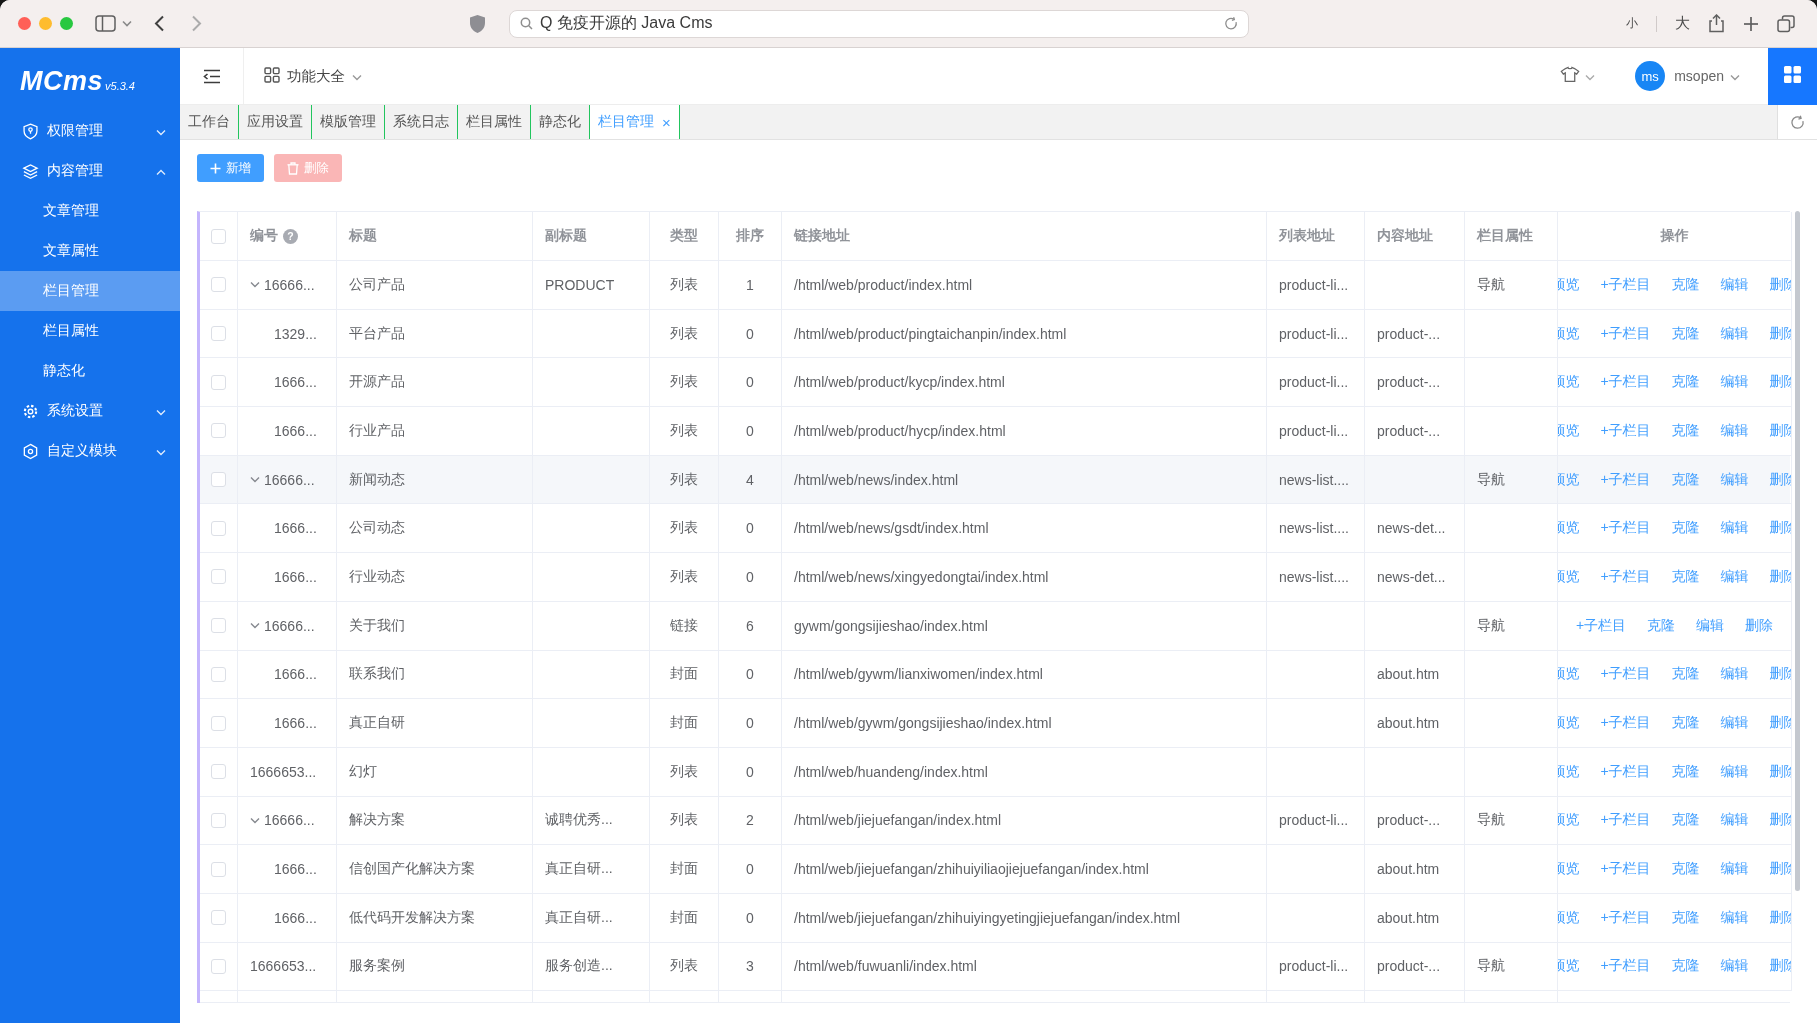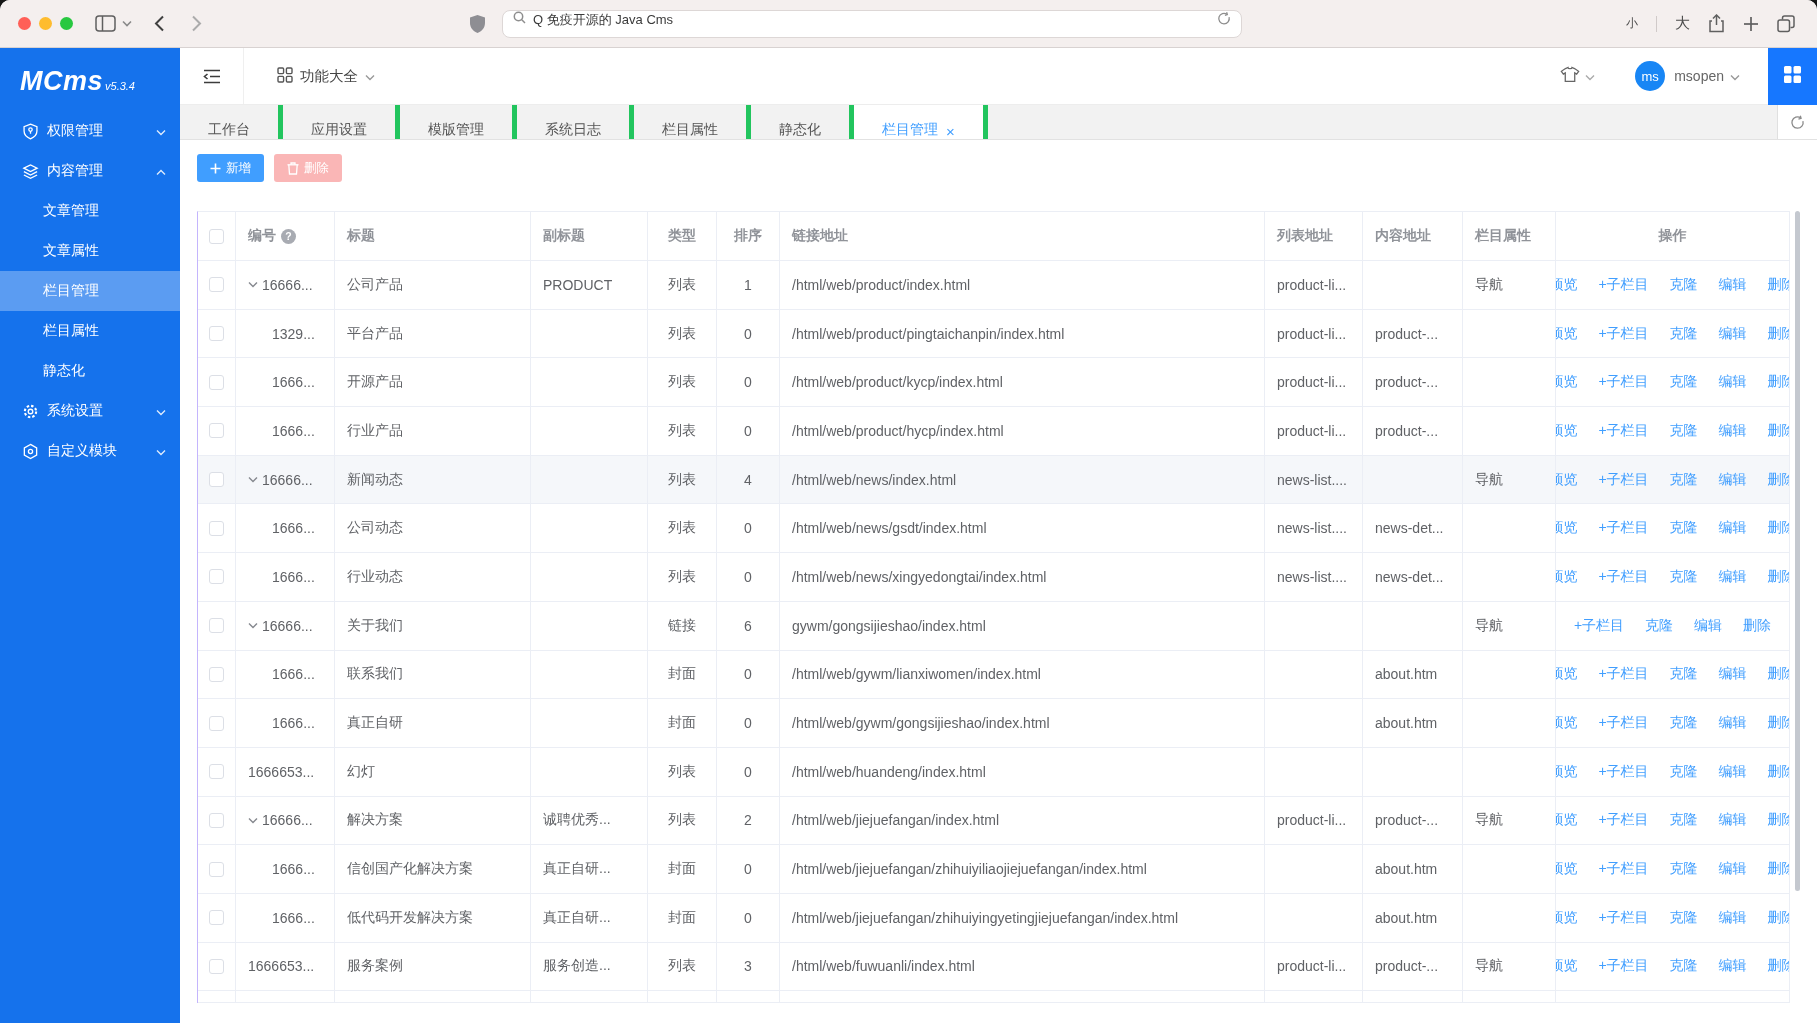--- a/index.html
+++ b/index.html
@@ -14,7 +14,7 @@
   .chrome-icon { display:flex; align-items:center; justify-content:center; color:#5f5f5f; }
   .chrome svg { display:block; }
   .addr-shield { margin-left:268px; }
-  .address-bar { margin-left:17px; width:740px; height:28px; background:#fff; border:1px solid #ddd7d6; border-radius:8px; display:flex; align-items:flex-start; padding:0 10px; color:#3a3a3a; font-size:13px; }
+  .address-bar { margin-left:24px; width:740px; height:28px; background:#fff; border:1px solid #ddd7d6; border-radius:8px; display:flex; align-items:center; padding:0 10px; color:#3a3a3a; font-size:16px; }
   .address-bar .q { margin-left:7px; white-space:nowrap; }
   .address-bar .reload { margin-left:auto; }
   .chrome-right { display:flex; align-items:center; gap:18px; margin-left:auto; margin-right:22px; color:#5f5f5f; }

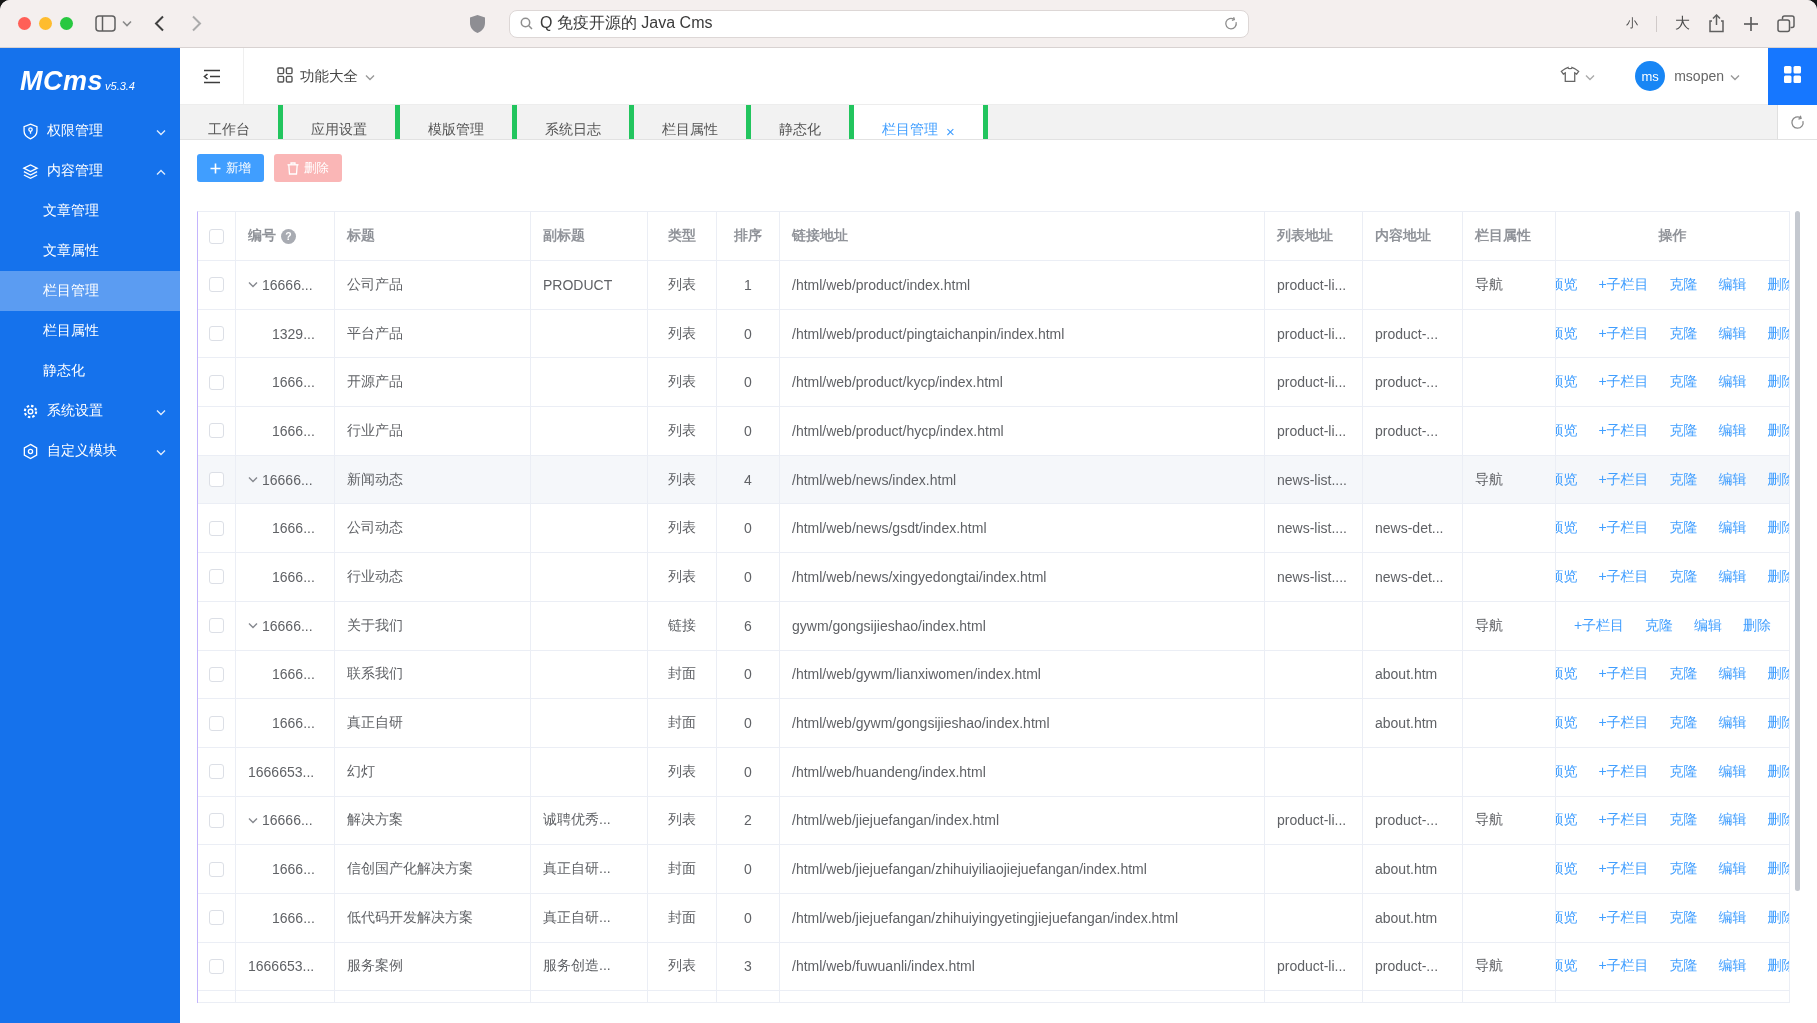--- a/index.html
+++ b/index.html
@@ -36,7 +36,7 @@
 
   
   .main { position:absolute; left:180px; top:48px; width:1637px; height:975px; background:#fff; }
-  .app-header { height:57px; background:#fff; border-bottom:1px solid #ededed; display:flex; align-items:center; position:relative;gap:13px; }
+  .app-header { height:57px; background:#fff; border-bottom:1px solid #ededed; display:flex; align-items:center; position:relative; }
   .fold-btn { width:64px; height:100%; display:flex; align-items:center; justify-content:center; border-right:1px solid #efefef; color:#3c3c3c; }
   .app-menu { display:flex; align-items:center; gap:7px; margin-left:20px; color:#444; font-size:14.5px; }
   .hdr-right { margin-left:auto; display:flex; align-items:center; height:100%; }

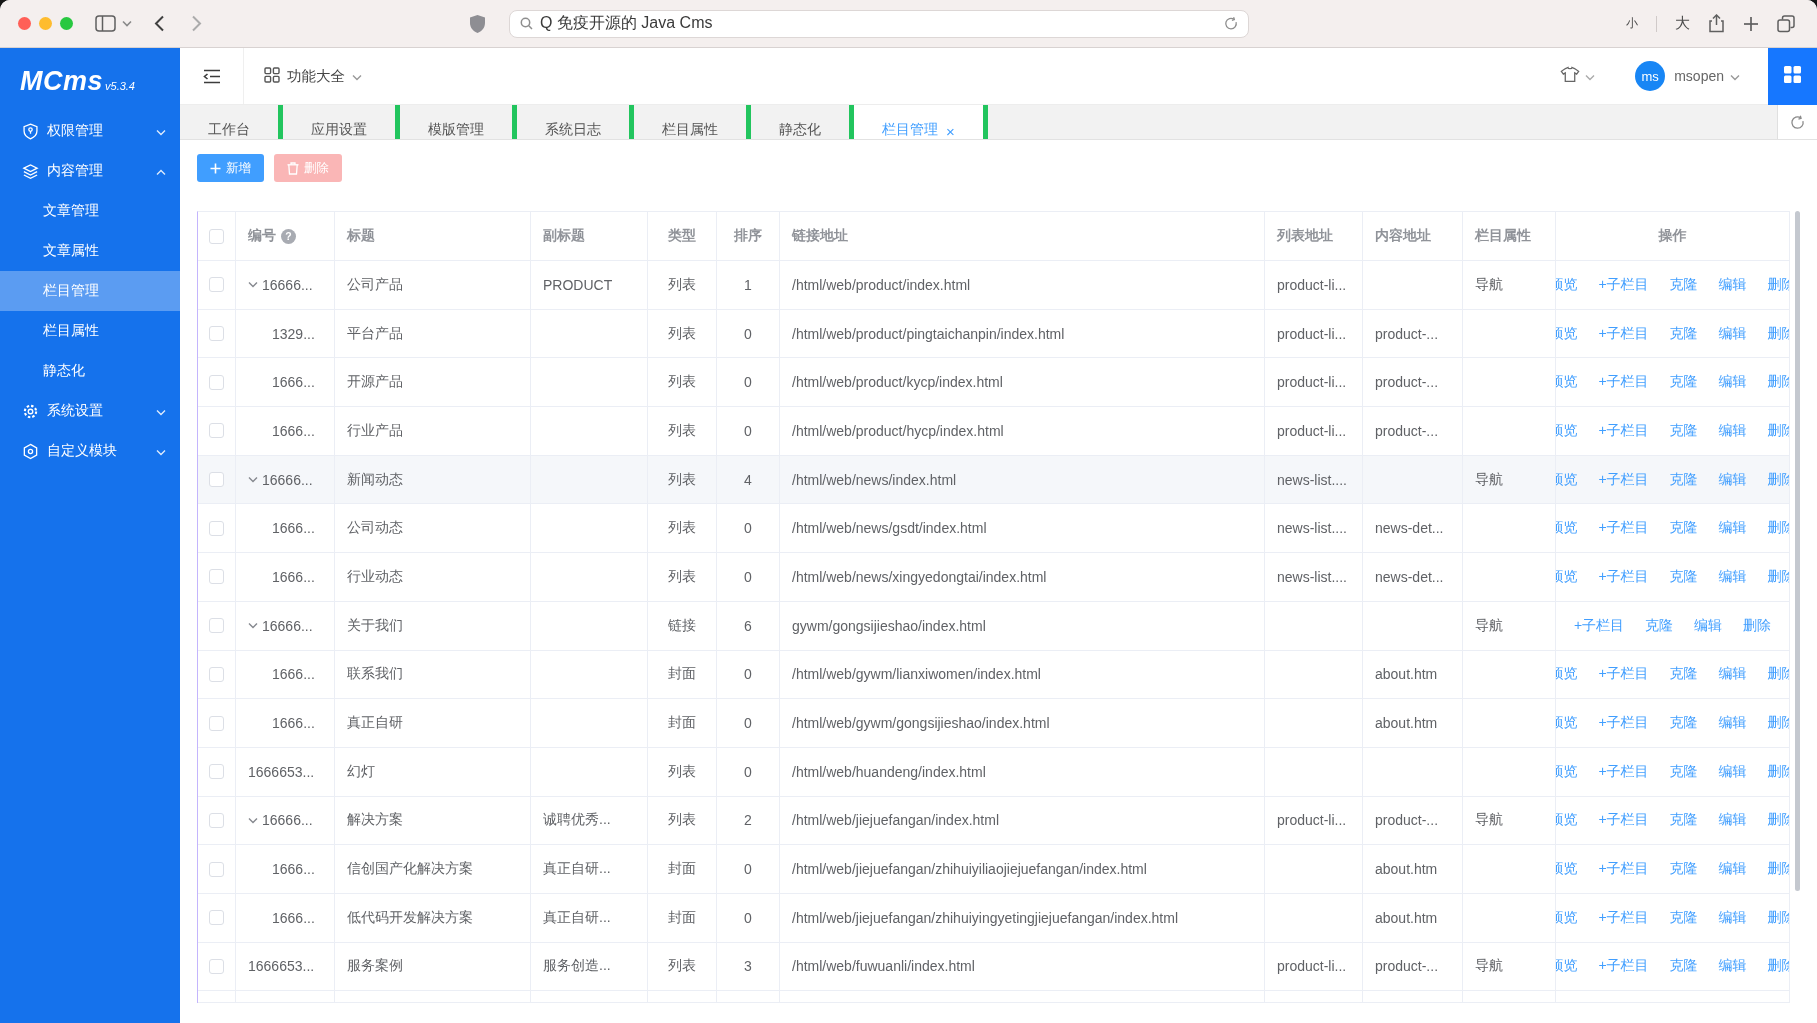--- a/index.html
+++ b/index.html
@@ -47,7 +47,7 @@
   .apps-btn { width:49px; height:57px; background:#1677ff; display:flex; align-items:center; justify-content:center; }
 
   .tab-bar { height:35px; background:#f2f2f2; border-bottom:1px solid #e2e2e2; display:flex; }
-  .tab { display:flex; align-items:flex-end; padding:0 28px; font-size:14px; color:#555; border-right:5px solid #22c55e; cursor:pointer; white-space:nowrap; }
+  .tab { display:flex; align-items:center; padding:0 8px; font-size:14px; color:#555; border-right:1px solid #22c55e; cursor:pointer; white-space:nowrap; }
   .tab.active { background:#fff; color:#409eff; }
   .tab-close { margin-left:8px; font-size:15px; line-height:1; color:#409eff; }
   .tab-close:empty { display:none; }

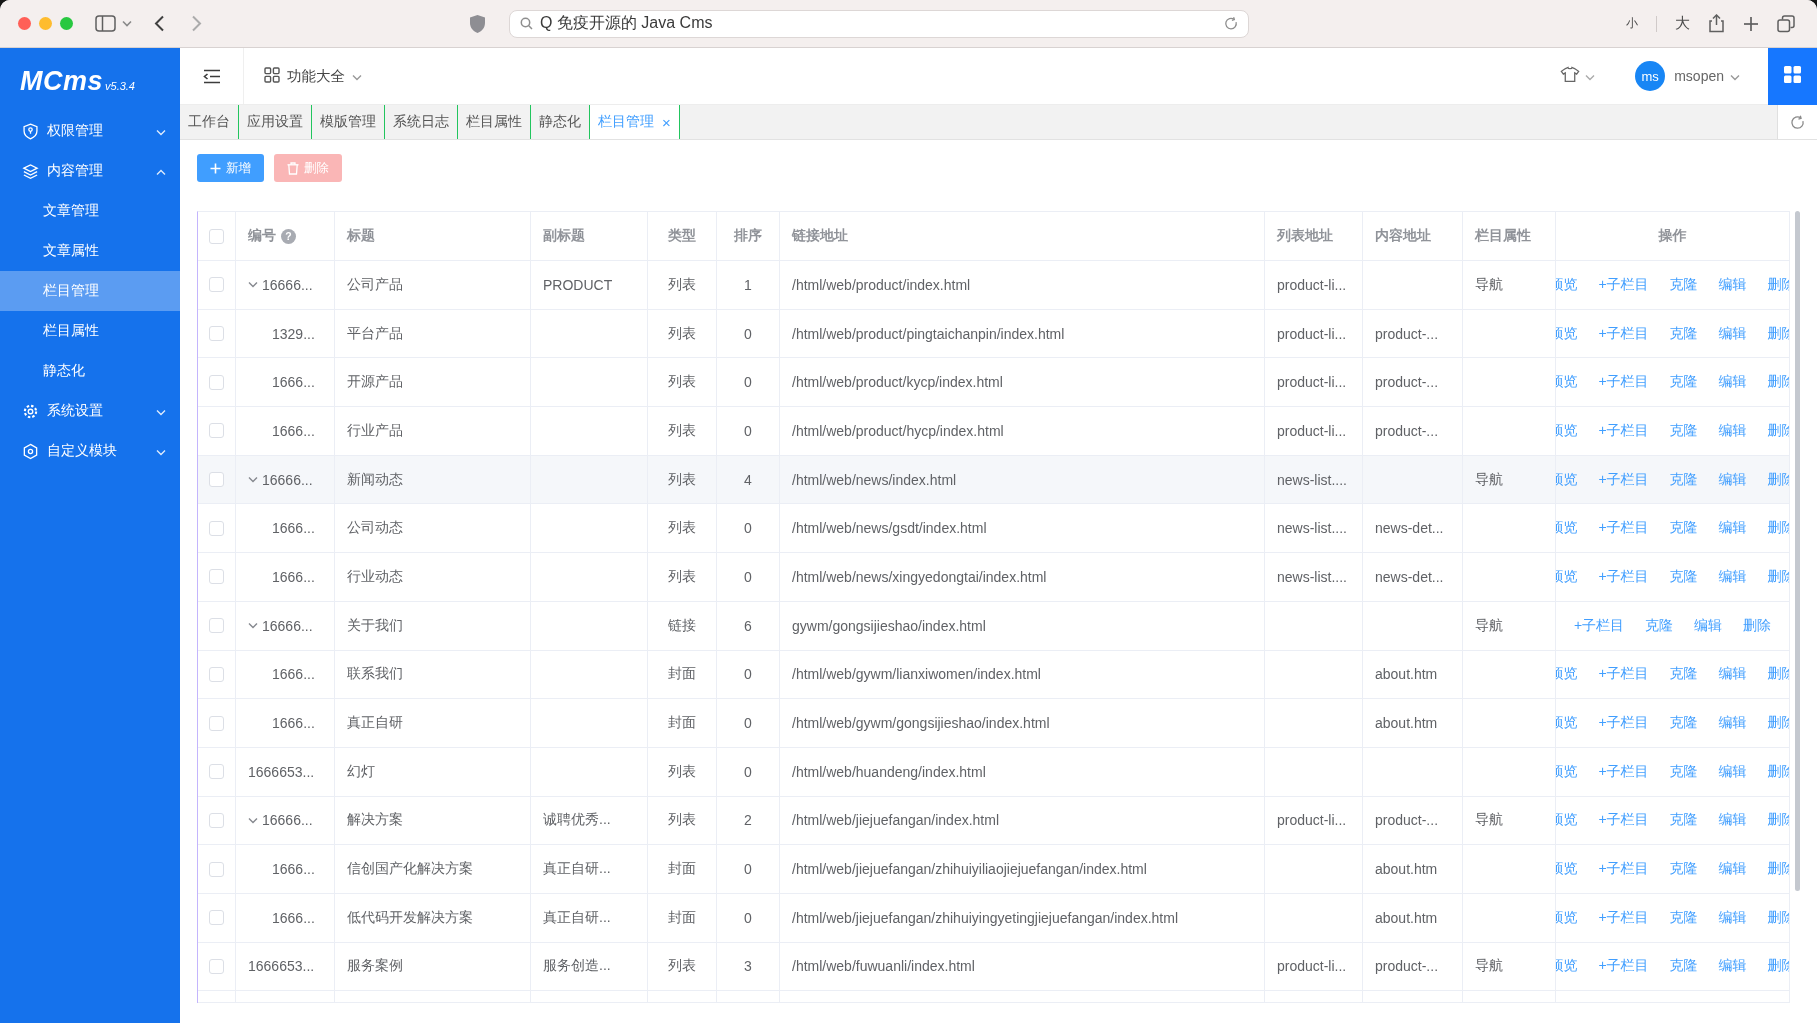--- a/index.html
+++ b/index.html
@@ -62,7 +62,7 @@
   .btn svg { display:block; }
 
   
-  .ttable { margin:29px 0 0 17px; width:1593px; border-left:1px solid #c4b5fd; border-top:1px solid #ebeef5; font-size:14px; --cols:38px 99px 196px 117px 69px 63px 485px 98px 100px 93px 234px; }
+  .ttable { margin:29px 0 0 17px; width:1593px; border-left:3px solid #c4b5fd; border-top:1px solid #ebeef5; font-size:14px; --cols:38px 99px 196px 117px 69px 63px 485px 98px 100px 93px 234px; }
   .trow { display:grid; grid-template-columns:var(--cols); height:48.7px; background:#fff; }
   .trow.thead { height:49px; color:#909399; font-weight:bold; }
   .trow.hl { background:#f5f7fa; }

